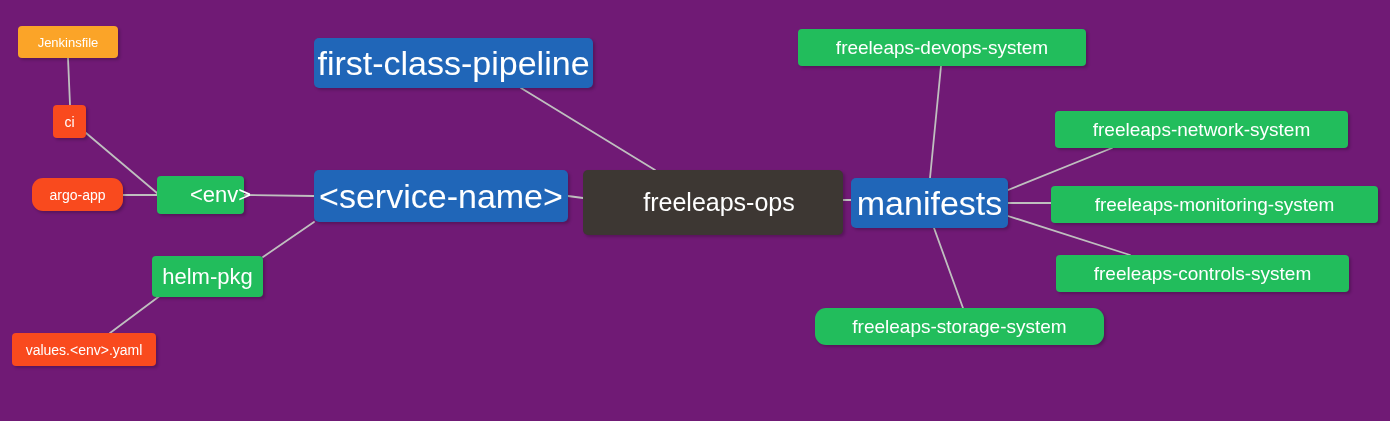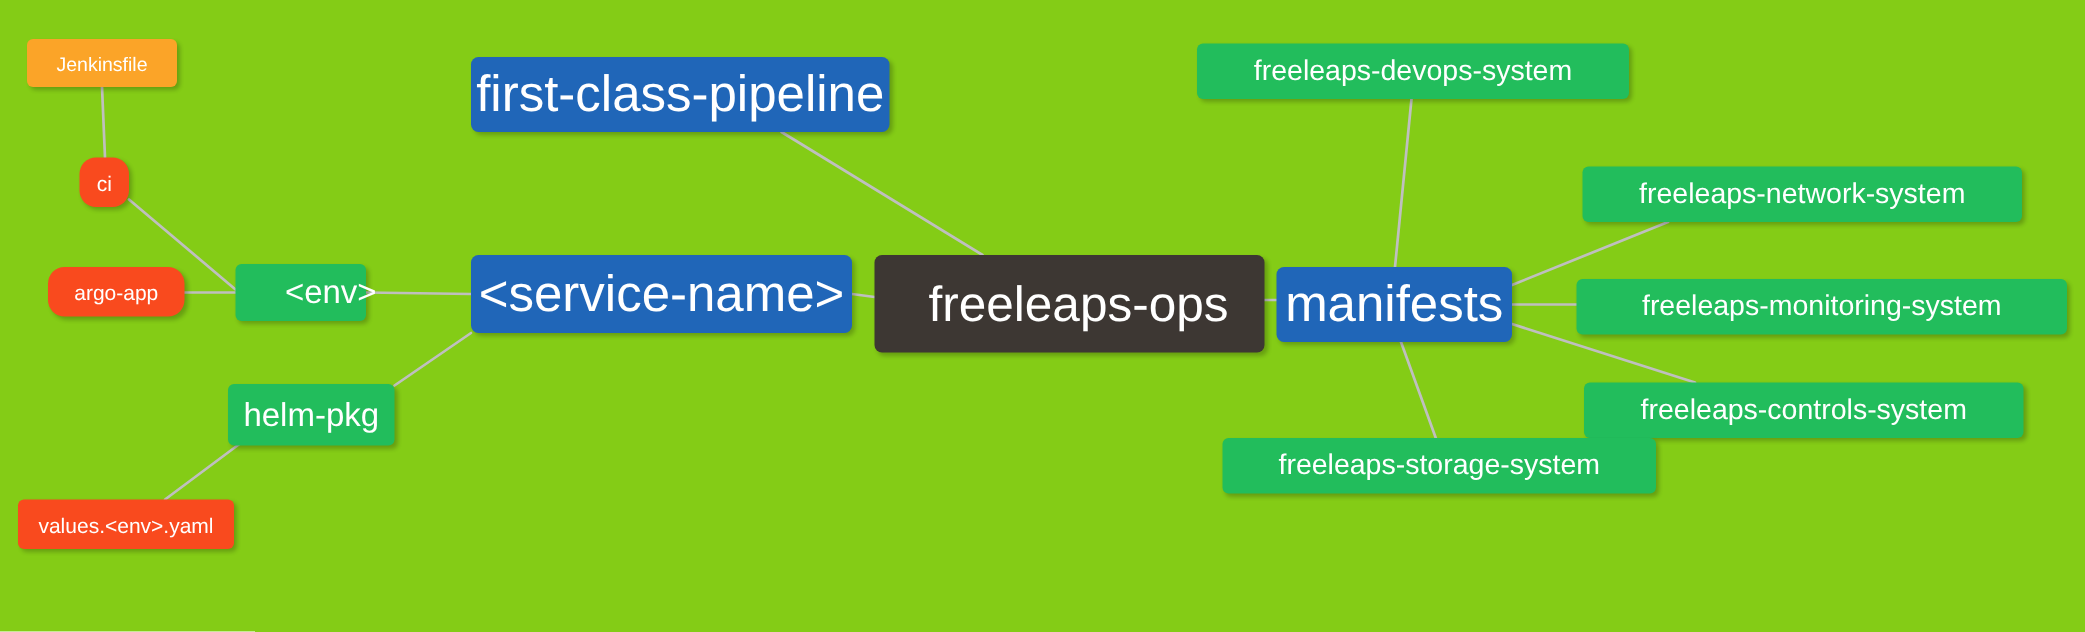--- a/index.html
+++ b/index.html
@@ -11,7 +11,7 @@
     position: relative;
     width: 1390px;
     height: 421px;
-    background: #84cc16;
+    background: #701a75;
     overflow: hidden;
     font-family: "Liberation Sans", sans-serif;
   }

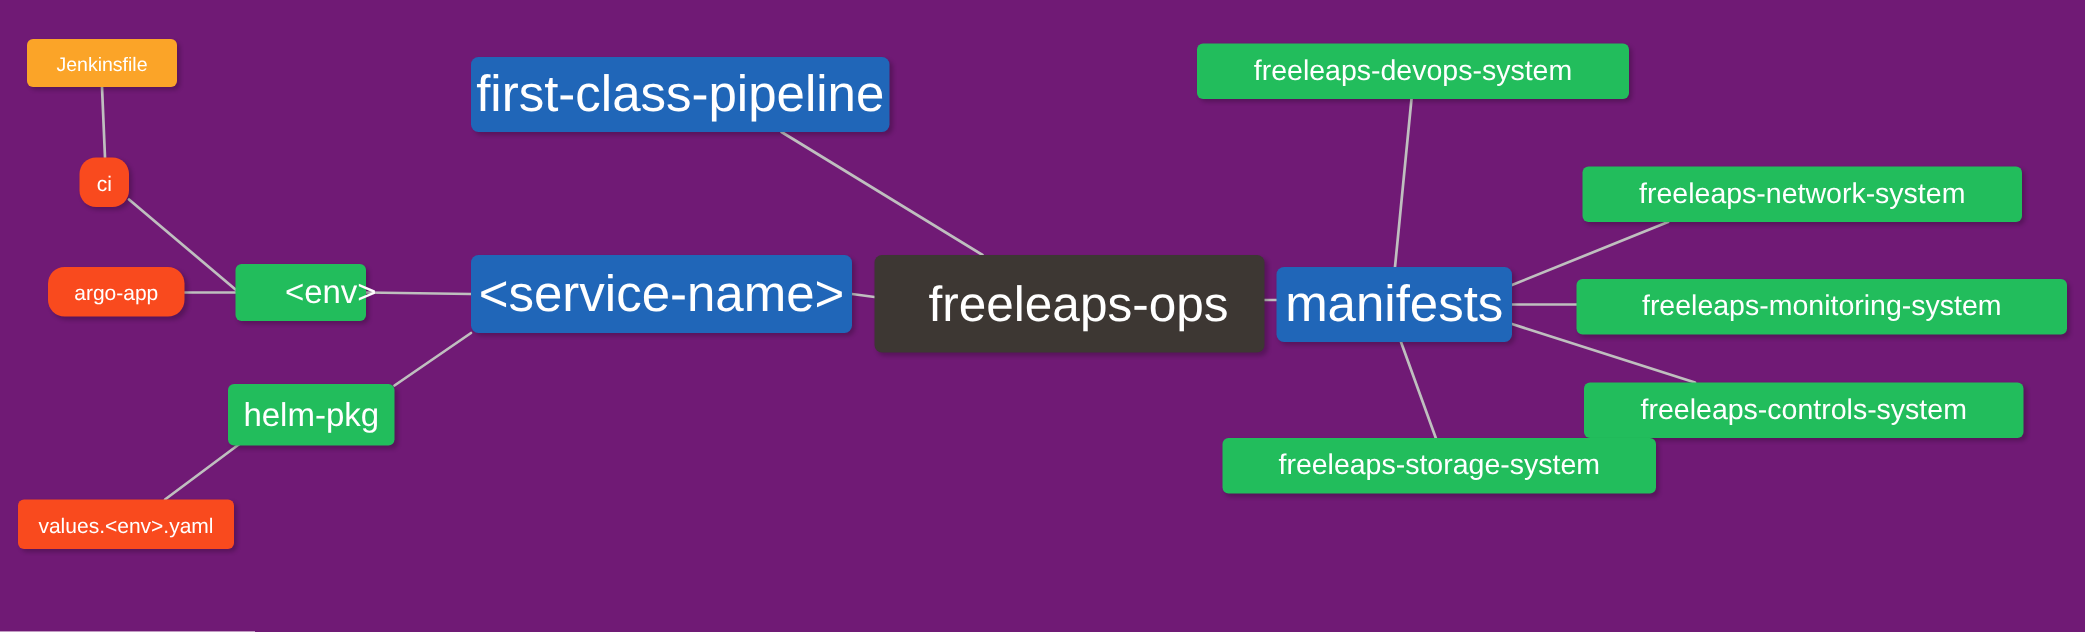--- a/index.html
+++ b/index.html
@@ -74,7 +74,7 @@
       <div class="node tier-tiny" style="left: 18px; top: 26px; width: 100px; height: 32px; background: rgb(251, 164, 40);">
         <span class="node-label">Jenkinsfile</span>
       </div>
-      <div class="node tier-small" style="left: 53px; top: 105px; width: 33px; height: 33px; background: rgb(249, 74, 30); border-radius: 11px;">
+      <div class="node tier-small" style="left: 53px; top: 105px; width: 33px; height: 33px; background: rgb(249, 74, 30);">
         <span class="node-label">ci</span>
       </div>
       <div class="node tier-small" style="left: 32px; top: 178px; width: 91px; height: 33px; background: rgb(249, 74, 30); border-radius: 11px;">

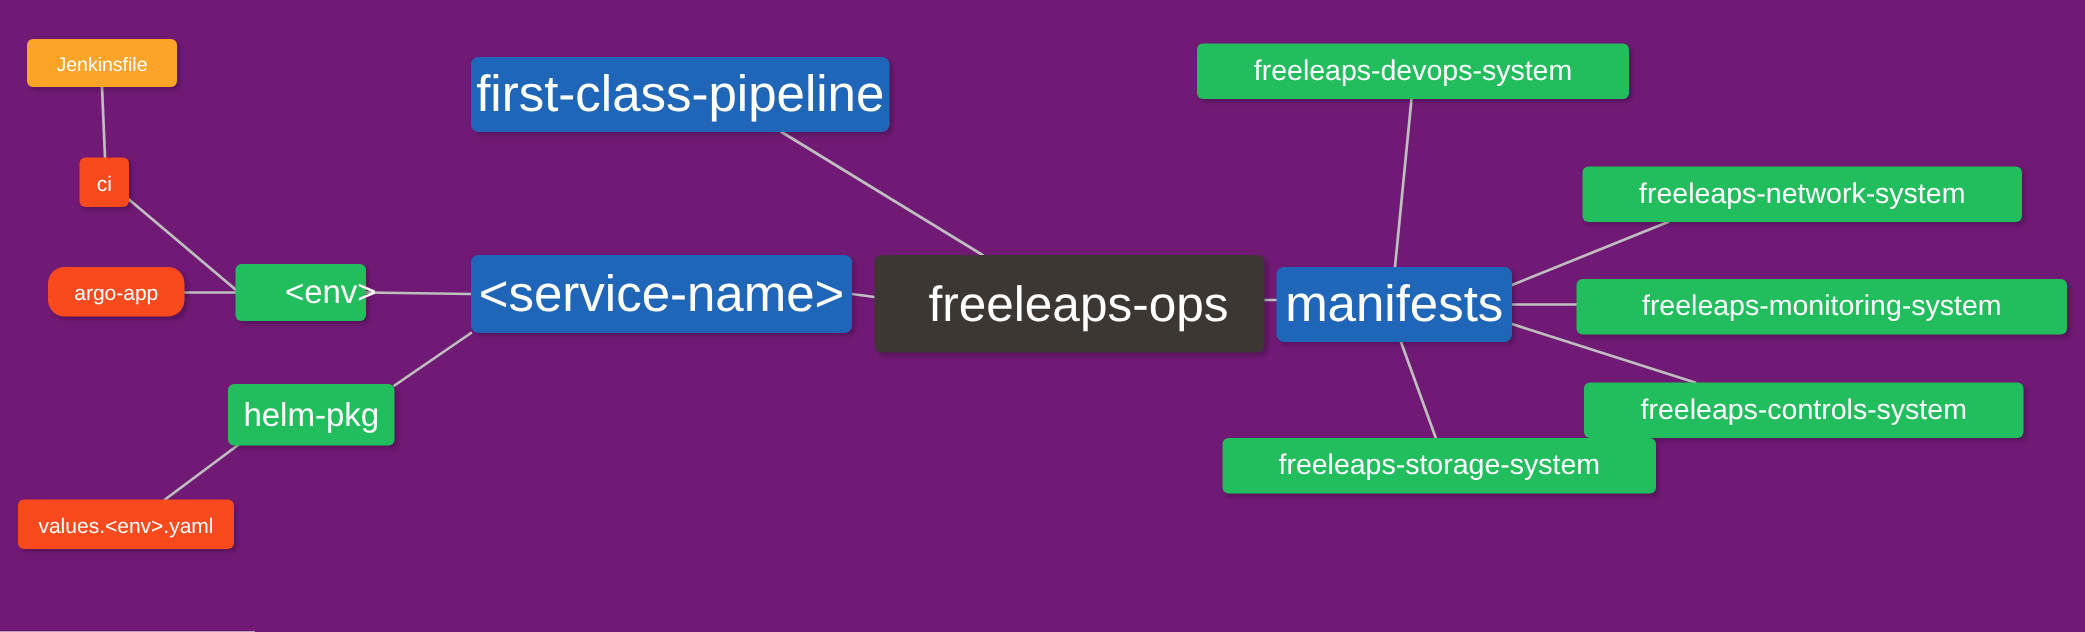--- a/index.html
+++ b/index.html
@@ -43,7 +43,7 @@
     white-space: nowrap;
   }
   
-  .tier-root   { font-size: 33px; border-radius: 5px; padding-left: 12px; }
+  .tier-root   { font-size: 25px; border-radius: 5px; padding-left: 12px; }
   .tier-main   { font-size: 34px; border-radius: 5px; }
   .tier-sub    { font-size: 22px; border-radius: 4px; }
   .tier-leaf   { font-size: 19px; border-radius: 4px; }

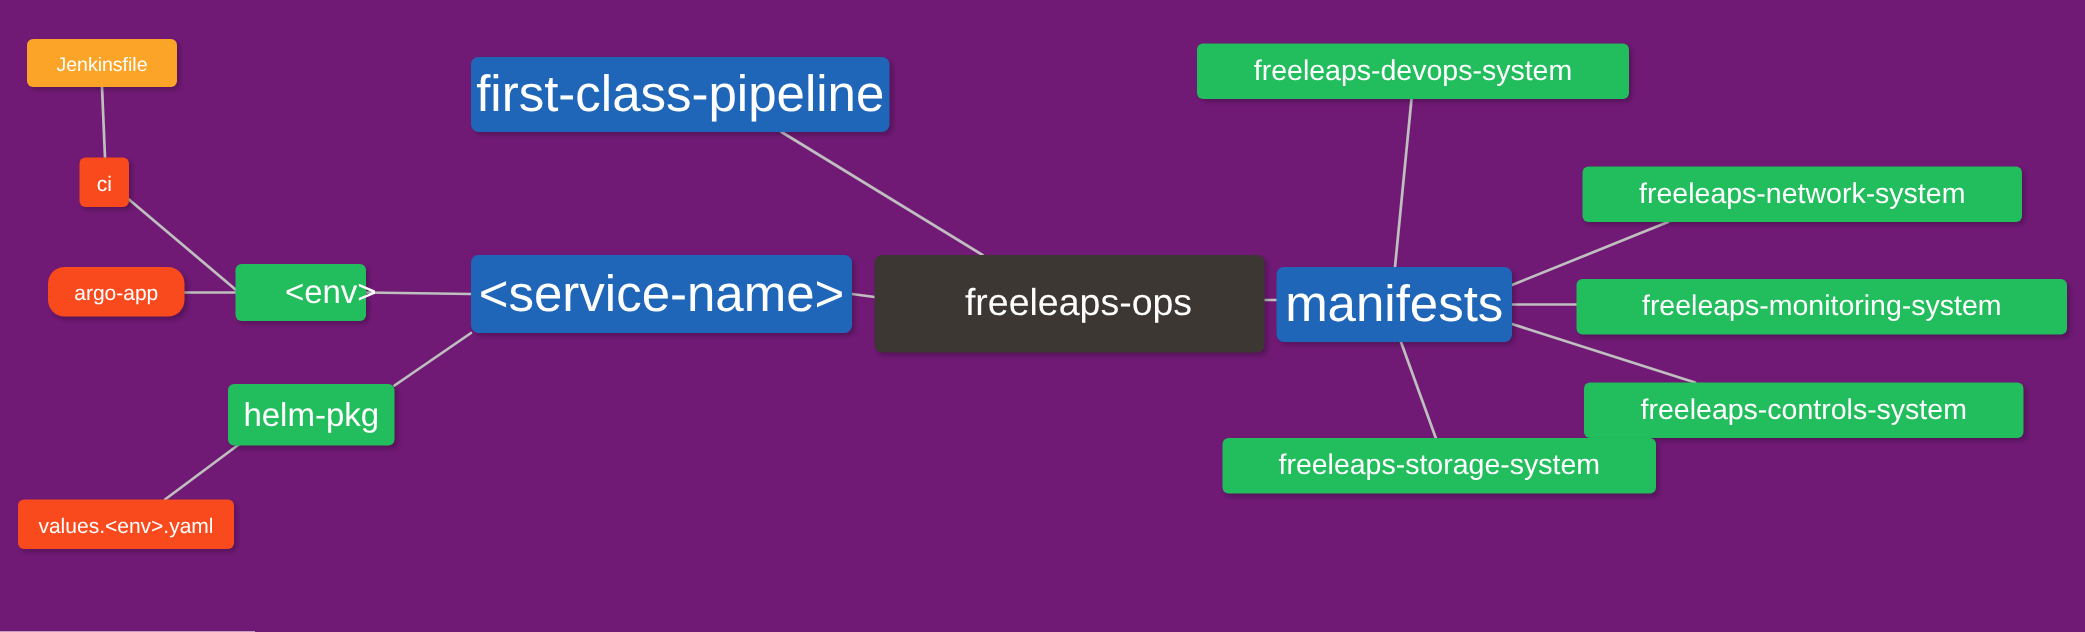--- a/index.html
+++ b/index.html
@@ -113,7 +113,7 @@
       <div class="node tier-leaf" style="left: 1056px; top: 255px; width: 293px; height: 37px; background: rgb(34, 189, 92);">
         <span class="node-label">freeleaps-controls-system</span>
       </div>
-      <div class="node tier-leaf" style="left: 815px; top: 292px; width: 289px; height: 37px; background: rgb(34, 189, 92);">
+      <div class="node tier-leaf" style="left: 815px; top: 308px; width: 289px; height: 37px; background: rgb(34, 189, 92); border-radius: 11px;">
         <span class="node-label">freeleaps-storage-system</span>
       </div>
     </div>

